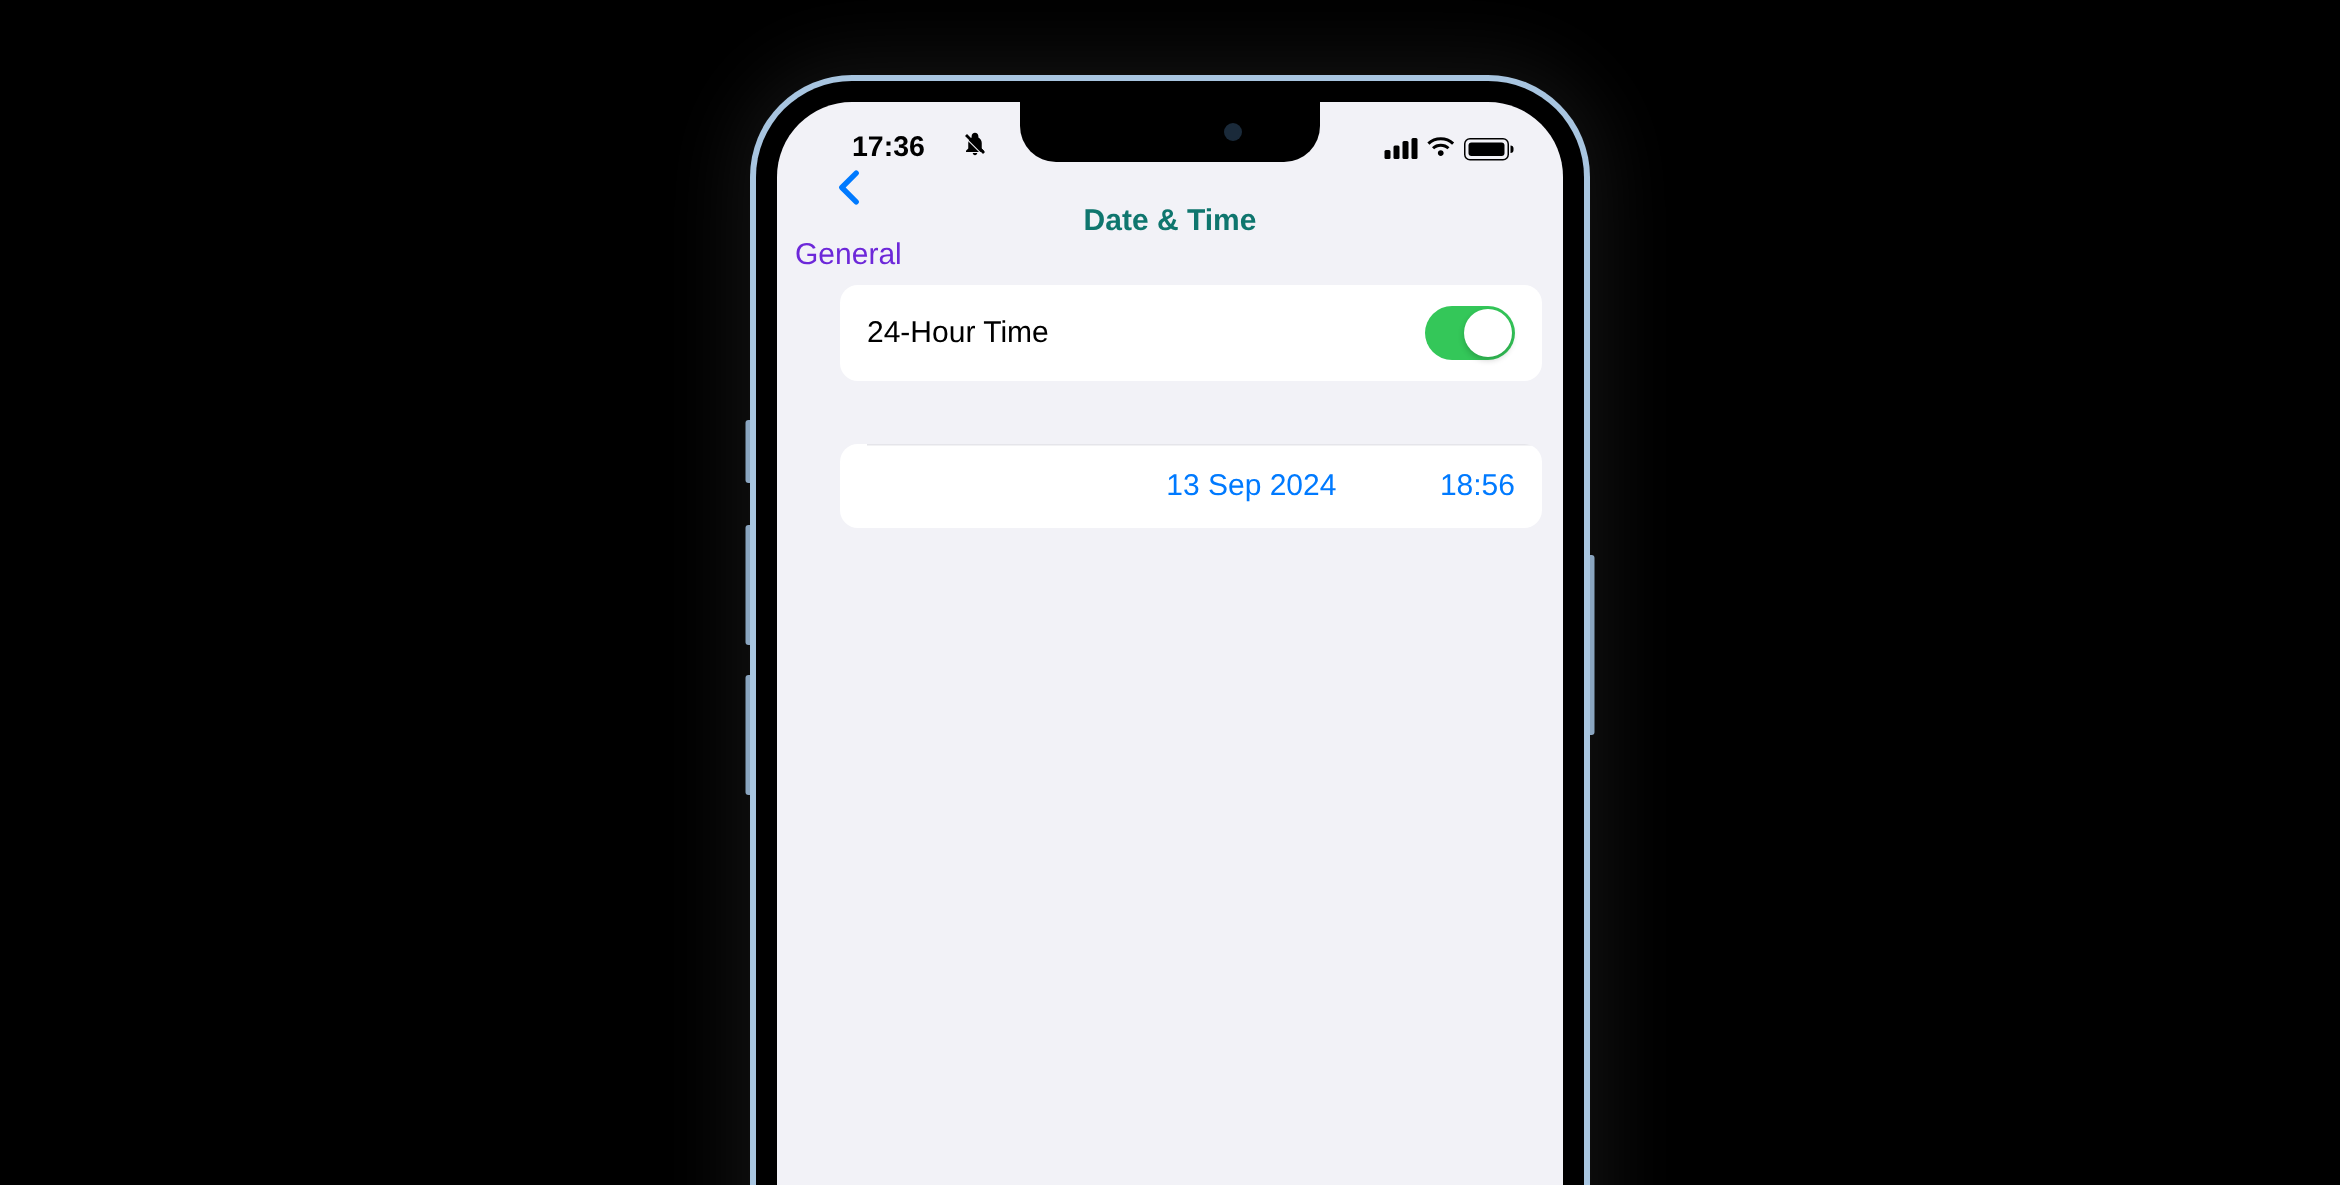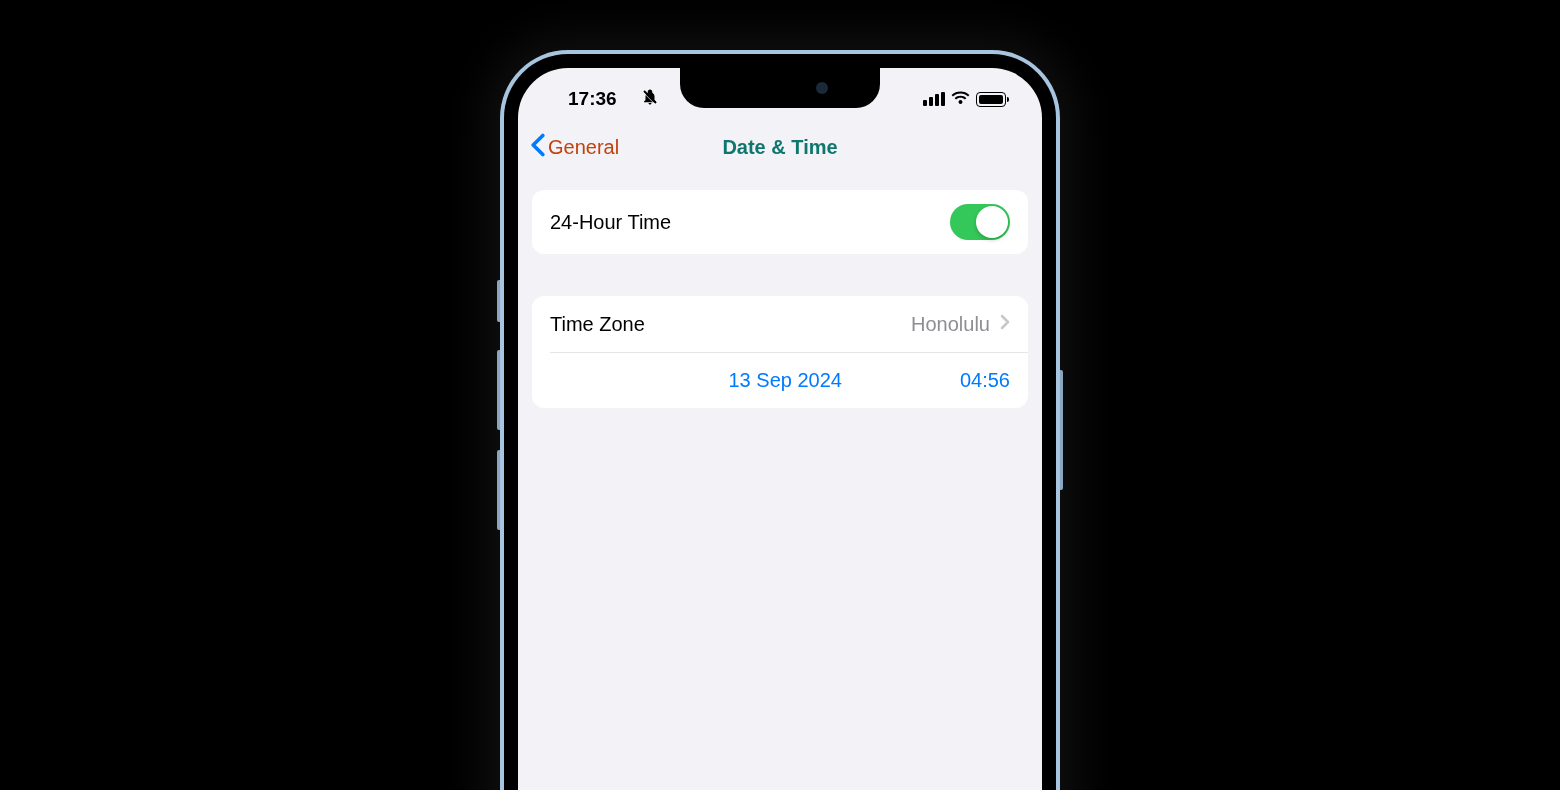--- a/index.html
+++ b/index.html
@@ -194,10 +194,11 @@
     .back-button {
       display: flex;
       align-items: center;
-      gap: 2px;
-      color: #c2410c;
+      gap: 16px;
+      color: #6d28d9;
       font-size: 20px;
       cursor: pointer;
+      flex-direction: column;
     }
     
     .back-chevron svg {

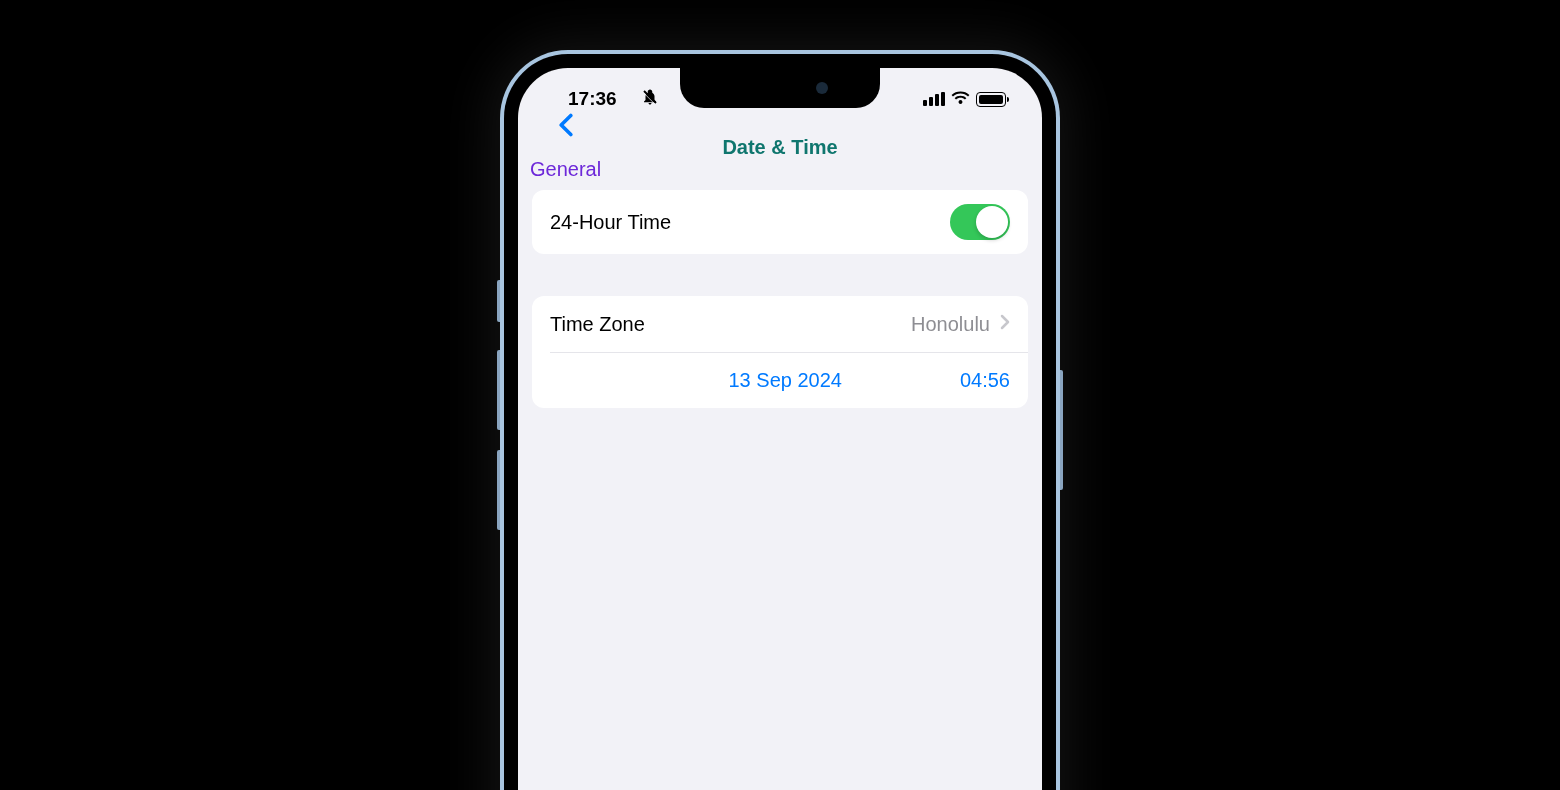--- a/index.html
+++ b/index.html
@@ -217,6 +217,7 @@
     
     .content {
       padding: 14px;
+      margin-left: 28px;
     }
     
     .settings-group {

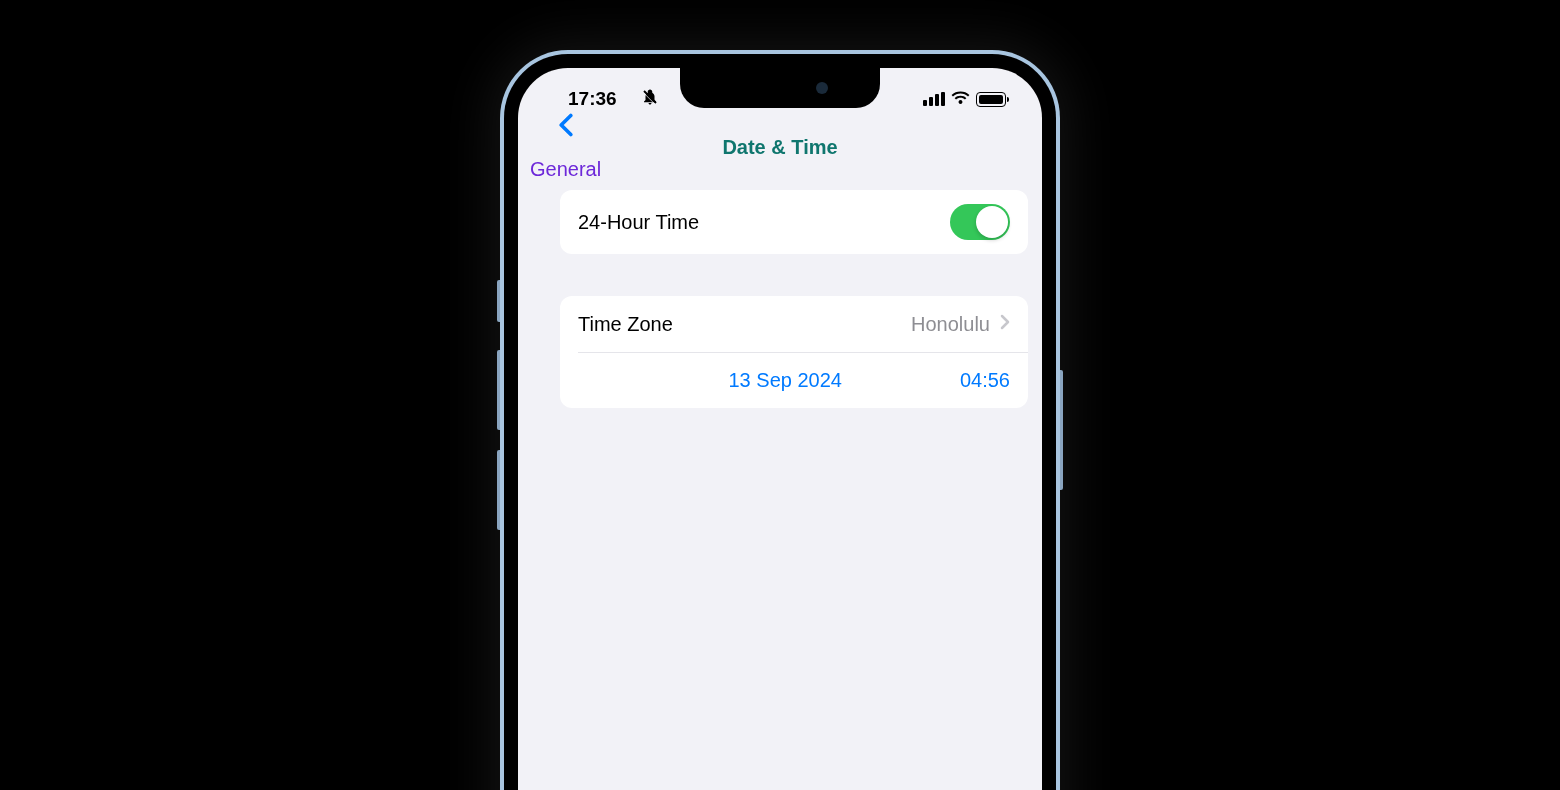--- a/index.html
+++ b/index.html
@@ -379,17 +379,6 @@
         </div>
 
         <div class="settings-group">
-          <div class="settings-row">
-            <span class="row-label">Time Zone</span>
-            <div class="row-right">
-              <span class="row-value">Honolulu</span>
-              <span class="chevron-right">
-                <svg viewBox="0 0 10 16" fill="none" stroke="#c7c7cc" stroke-width="2.5" stroke-linecap="round" stroke-linejoin="round">
-                  <polyline points="2,2 8,8 2,14"></polyline>
-                </svg>
-              </span>
-            </div>
-          </div>
           <div class="datetime-row">
             <span class="datetime-value">13 Sep 2024</span>
             <span class="datetime-value">04:56</span>

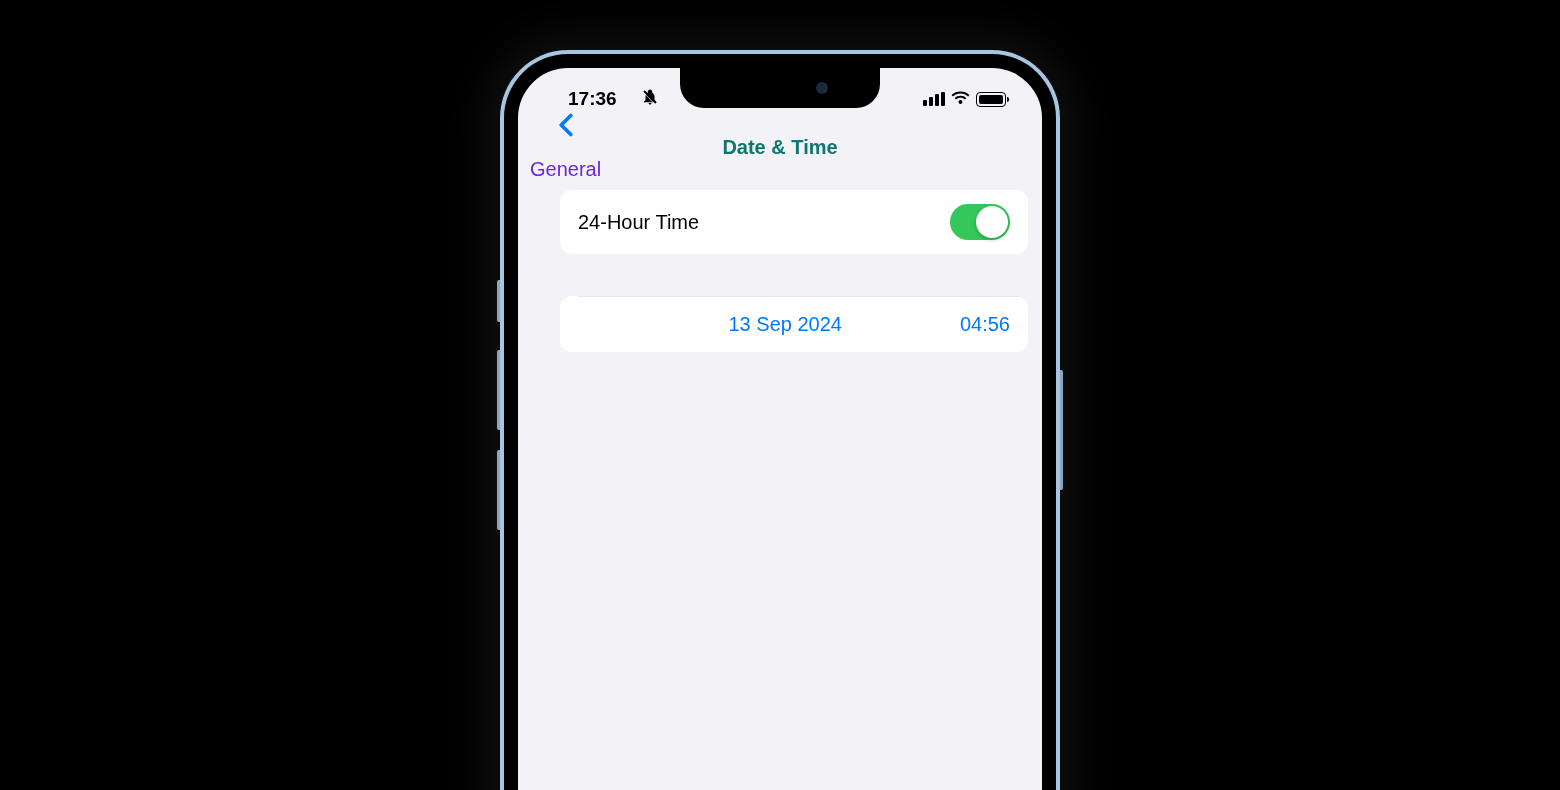--- a/index.html
+++ b/index.html
@@ -302,7 +302,7 @@
     .datetime-row {
       display: flex;
       justify-content: flex-end;
-      gap: 118px;
+      gap: 69px;
       padding: 16px 18px;
       border-top: 1px solid #e5e5ea;
       margin-left: 18px;

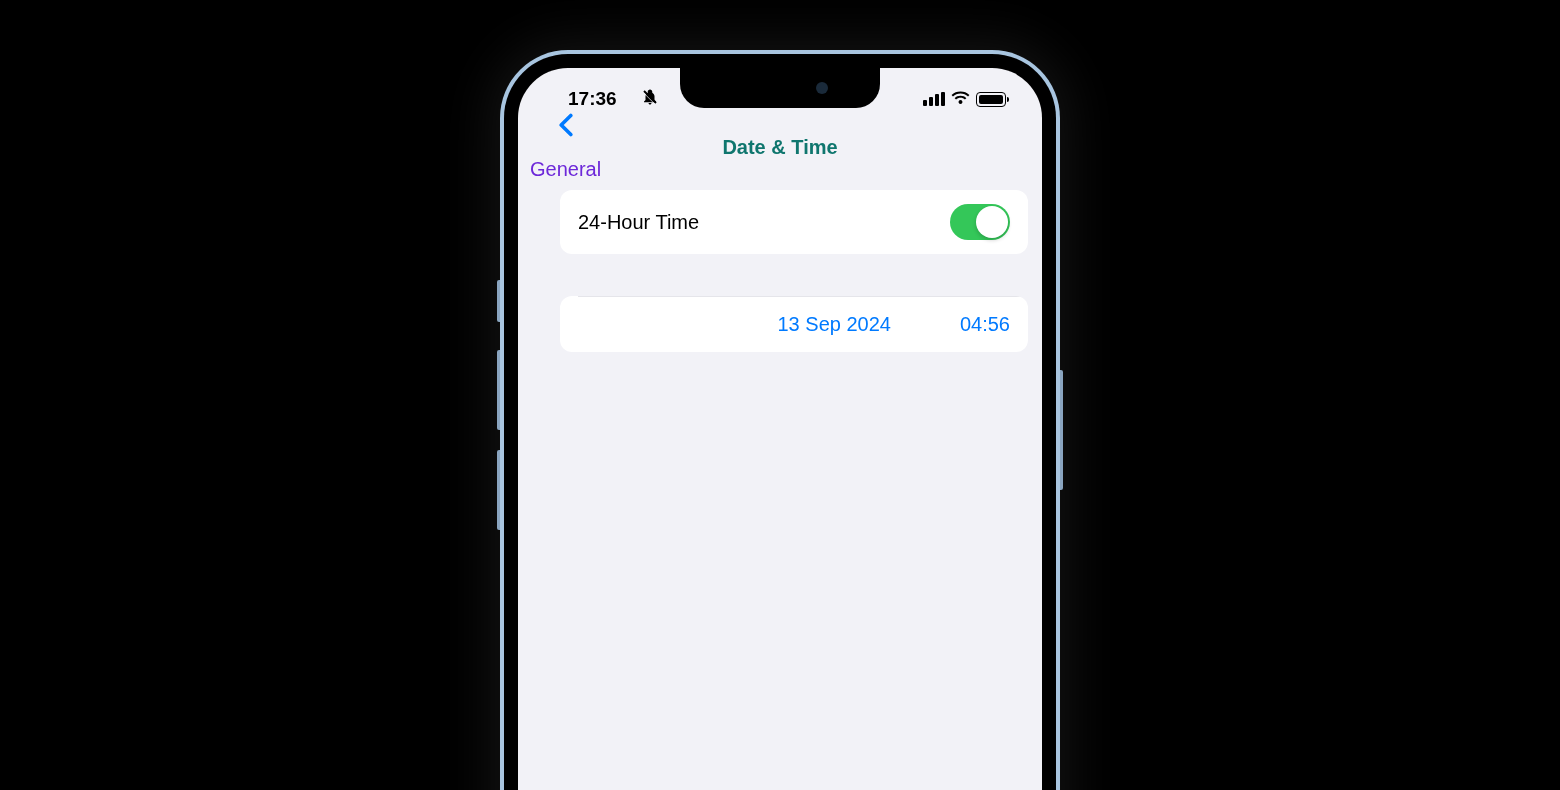--- a/index.html
+++ b/index.html
@@ -381,7 +381,7 @@
         <div class="settings-group">
           <div class="datetime-row">
             <span class="datetime-value">13 Sep 2024</span>
-            <span class="datetime-value">04:56</span>
+            <span class="datetime-value">18:56</span>
           </div>
         </div>
       </div>

